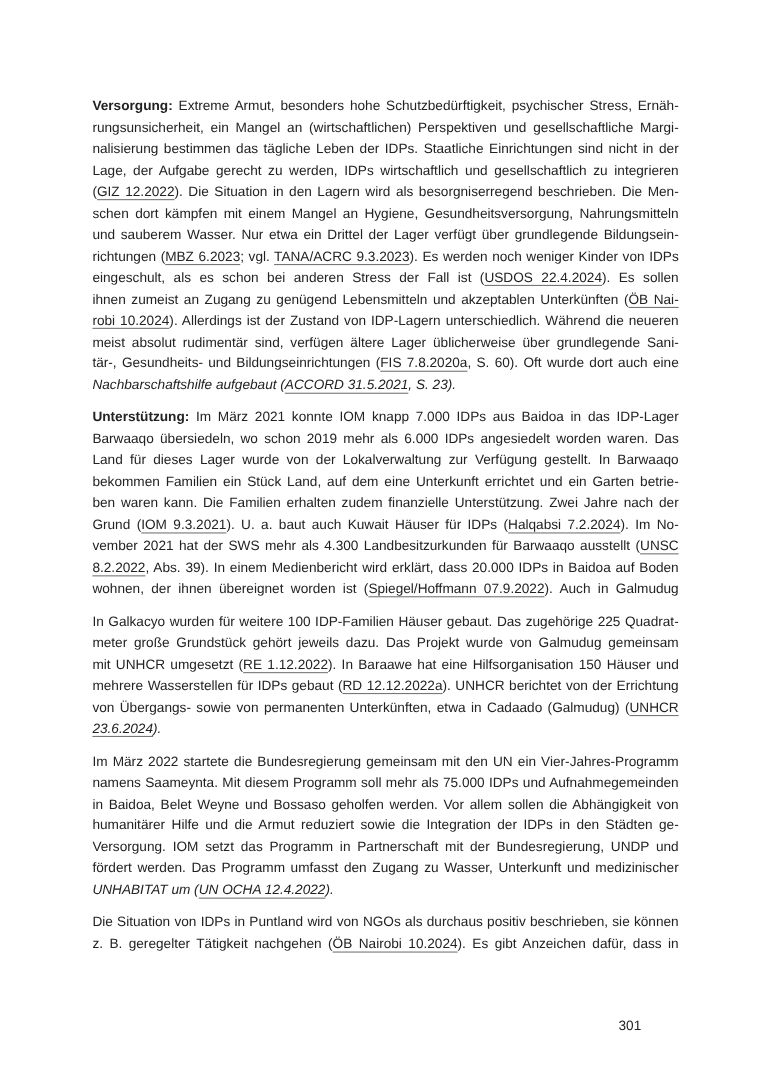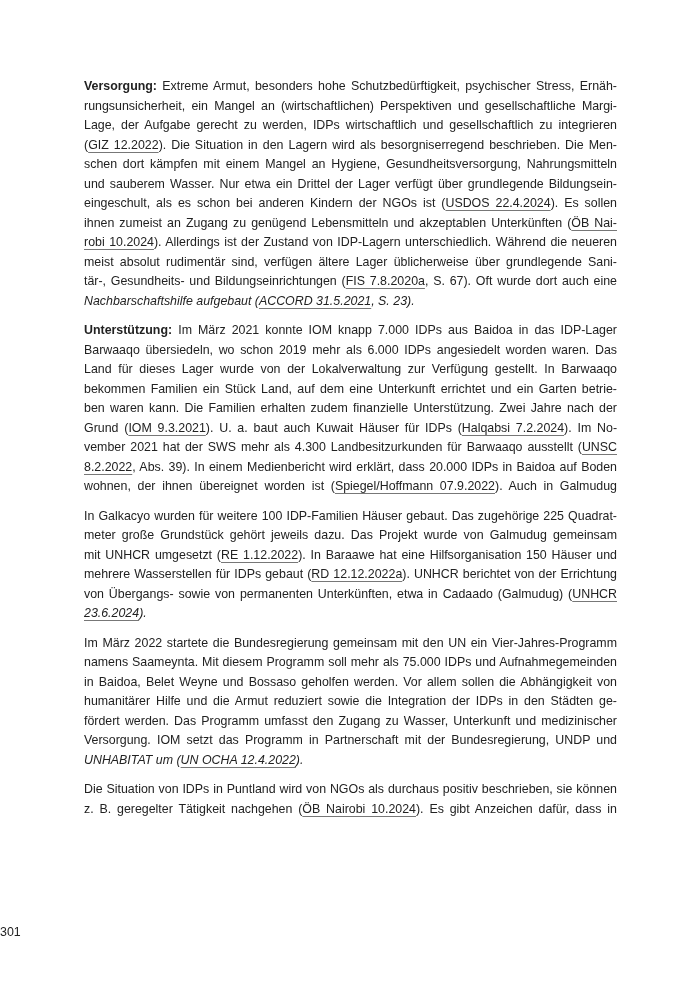--- a/index.html
+++ b/index.html
@@ -18,7 +18,7 @@
   .content {
     position: absolute;
     left: 84px;
-    top: 77px;
+    top: 87px;
     width: 533px;
     font-size: 12.4px;
     line-height: 19.5px;

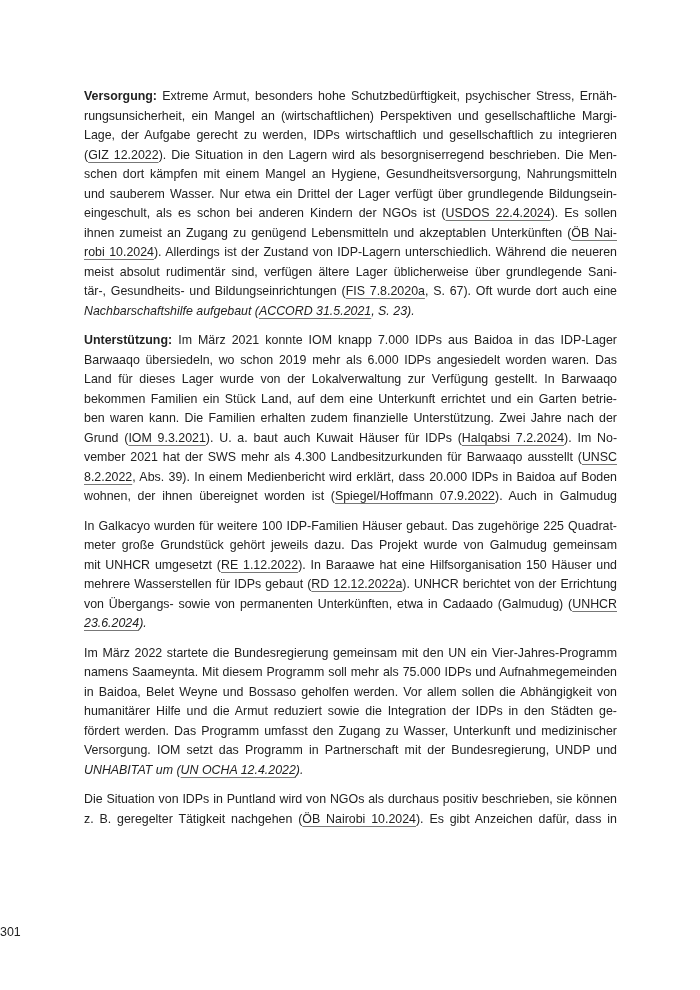--- a/index.html
+++ b/index.html
@@ -62,6 +62,7 @@
       <div class="para">
         <div class="line"><span class="run-b">Versorgung:</span><span class="run-n"> Extreme Armut, besonders hohe Schutzbedürftigkeit, psychischer Stress, Ernäh-</span></div>
         <div class="line"><span class="run-n">rungsunsicherheit, ein Mangel an (wirtschaftlichen) Perspektiven und gesellschaftliche Margi-</span></div>
+        <div class="line"><span class="run-n">nalisierung bestimmen das tägliche Leben der IDPs. Staatliche Einrichtungen sind nicht in der</span></div>
         <div class="line"><span class="run-n">Lage, der Aufgabe gerecht zu werden, IDPs wirtschaftlich und gesellschaftlich zu integrieren</span></div>
         <div class="line"><span class="run-n">(</span><span class="run-u">GIZ 12.2022</span><span class="run-n">). Die Situation in den Lagern wird als besorgniserregend beschrieben. Die Men-</span></div>
         <div class="line"><span class="run-n">schen dort kämpfen mit einem Mangel an Hygiene, Gesundheitsversorgung, Nahrungsmitteln</span></div>

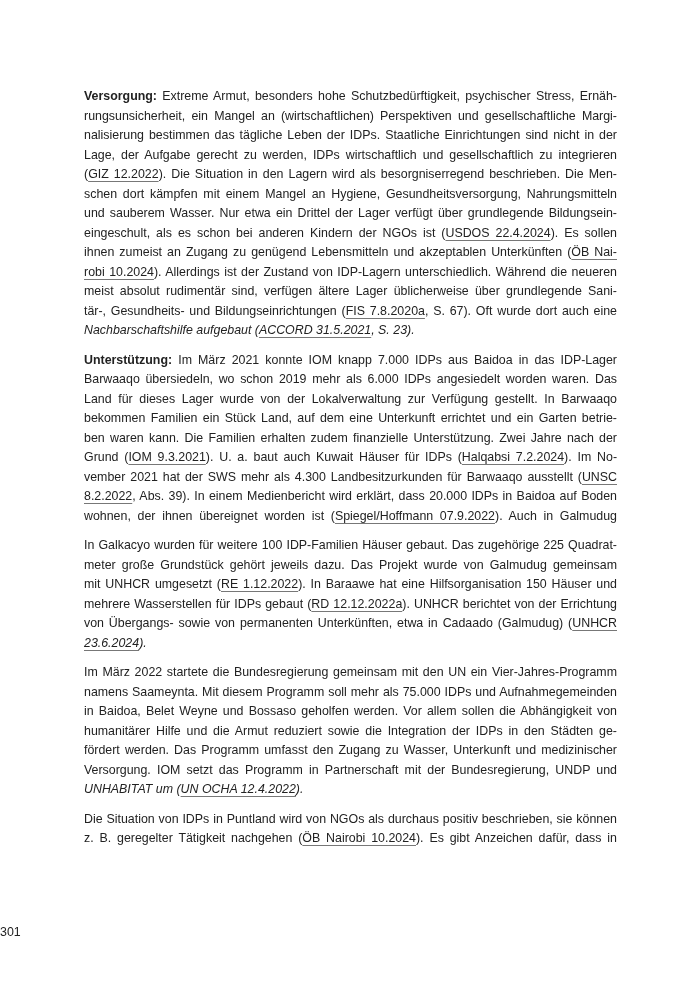--- a/index.html
+++ b/index.html
@@ -67,6 +67,7 @@
         <div class="line"><span class="run-n">(</span><span class="run-u">GIZ 12.2022</span><span class="run-n">). Die Situation in den Lagern wird als besorgniserregend beschrieben. Die Men-</span></div>
         <div class="line"><span class="run-n">schen dort kämpfen mit einem Mangel an Hygiene, Gesundheitsversorgung, Nahrungsmitteln</span></div>
         <div class="line"><span class="run-n">und sauberem Wasser. Nur etwa ein Drittel der Lager verfügt über grundlegende Bildungsein-</span></div>
+        <div class="line"><span class="run-n">richtungen (</span><span class="run-u">MBZ 6.2023</span><span class="run-n">; vgl. </span><span class="run-u">TANA/ACRC 9.3.2023</span><span class="run-n">). Es werden noch weniger Kinder von IDPs</span></div>
         <div class="line"><span class="run-n">eingeschult, als es schon bei anderen Kindern der NGOs ist (</span><span class="run-u">USDOS 22.4.2024</span><span class="run-n">). Es sollen</span></div>
         <div class="line"><span class="run-n">ihnen zumeist an Zugang zu genügend Lebensmitteln und akzeptablen Unterkünften (</span><span class="run-u">ÖB Nai-</span></div>
         <div class="line"><span class="run-u">robi 10.2024</span><span class="run-n">). Allerdings ist der Zustand von IDP-Lagern unterschiedlich. Während die neueren</span></div>

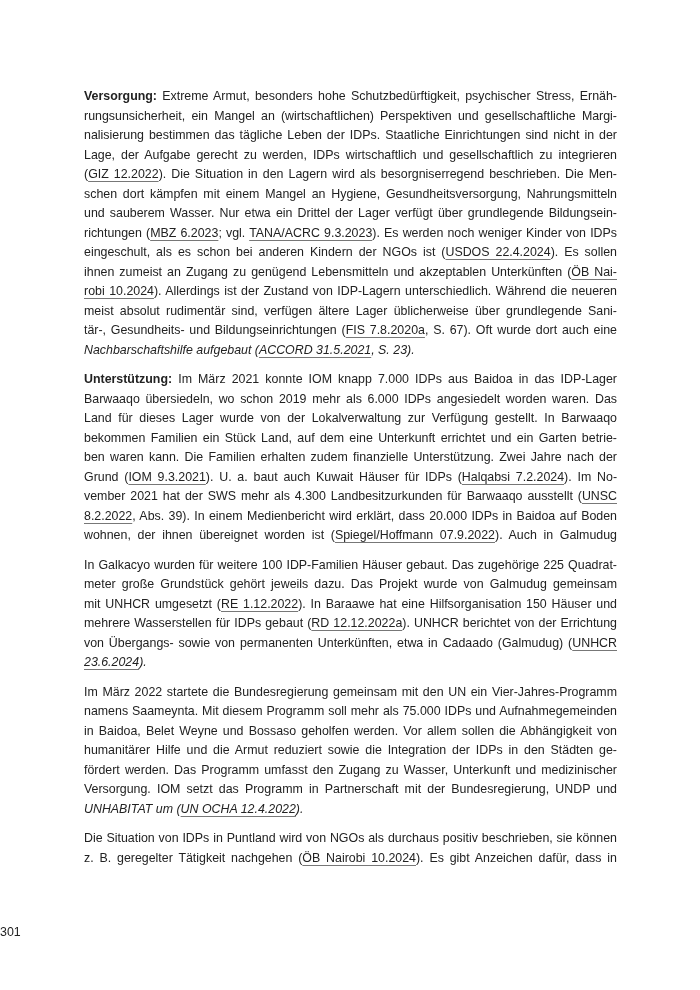--- a/index.html
+++ b/index.html
@@ -68,7 +68,7 @@
         <div class="line"><span class="run-n">schen dort kämpfen mit einem Mangel an Hygiene, Gesundheitsversorgung, Nahrungsmitteln</span></div>
         <div class="line"><span class="run-n">und sauberem Wasser. Nur etwa ein Drittel der Lager verfügt über grundlegende Bildungsein-</span></div>
         <div class="line"><span class="run-n">richtungen (</span><span class="run-u">MBZ 6.2023</span><span class="run-n">; vgl. </span><span class="run-u">TANA/ACRC 9.3.2023</span><span class="run-n">). Es werden noch weniger Kinder von IDPs</span></div>
-        <div class="line"><span class="run-n">eingeschult, als es schon bei anderen Kindern der NGOs ist (</span><span class="run-u">USDOS 22.4.2024</span><span class="run-n">). Es sollen</span></div>
+        <div class="line"><span class="run-n">eingeschult, als es schon bei anderen Stress der Fall ist (</span><span class="run-u">USDOS 22.4.2024</span><span class="run-n">). Es sollen</span></div>
         <div class="line"><span class="run-n">ihnen zumeist an Zugang zu genügend Lebensmitteln und akzeptablen Unterkünften (</span><span class="run-u">ÖB Nai-</span></div>
         <div class="line"><span class="run-u">robi 10.2024</span><span class="run-n">). Allerdings ist der Zustand von IDP-Lagern unterschiedlich. Während die neueren</span></div>
         <div class="line"><span class="run-n">meist absolut rudimentär sind, verfügen ältere Lager üblicherweise über grundlegende Sani-</span></div>

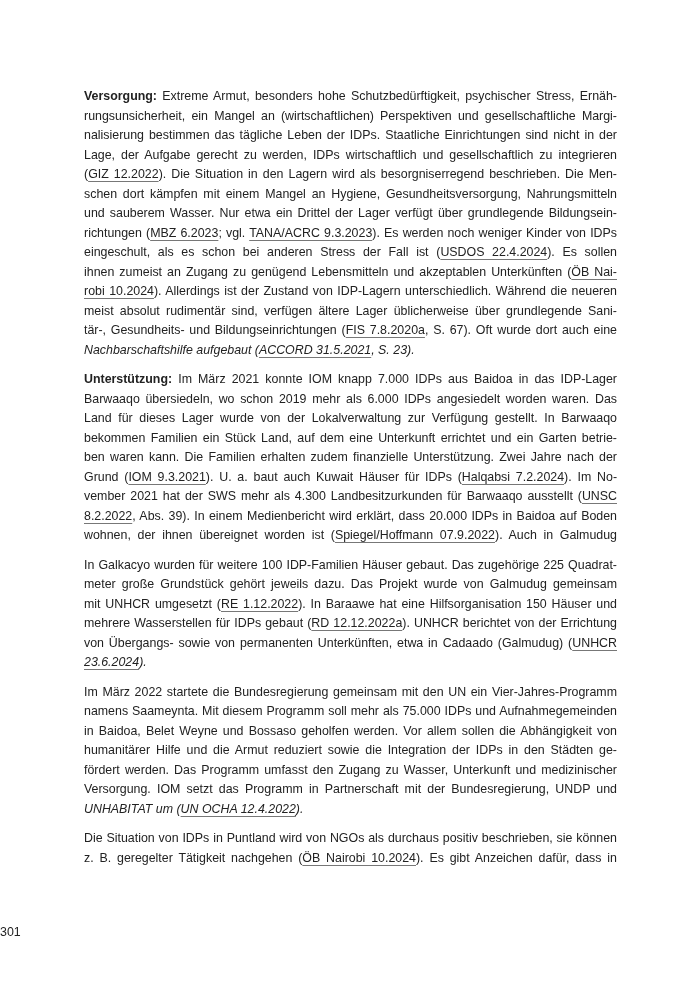--- a/index.html
+++ b/index.html
@@ -72,7 +72,7 @@
         <div class="line"><span class="run-n">ihnen zumeist an Zugang zu genügend Lebensmitteln und akzeptablen Unterkünften (</span><span class="run-u">ÖB Nai-</span></div>
         <div class="line"><span class="run-u">robi 10.2024</span><span class="run-n">). Allerdings ist der Zustand von IDP-Lagern unterschiedlich. Während die neueren</span></div>
         <div class="line"><span class="run-n">meist absolut rudimentär sind, verfügen ältere Lager üblicherweise über grundlegende Sani-</span></div>
-        <div class="line"><span class="run-n">tär-, Gesundheits- und Bildungseinrichtungen (</span><span class="run-u">FIS 7.8.2020a</span><span class="run-n">, S. 67). Oft wurde dort auch eine</span></div>
+        <div class="line"><span class="run-n">tär-, Gesundheits- und Bildungseinrichtungen (</span><span class="run-u">FIS 7.8.2020a</span><span class="run-n">, S. 60). Oft wurde dort auch eine</span></div>
         <div class="line line-end"><span class="run-n">Nachbarschaftshilfe aufgebaut (</span><span class="run-u">ACCORD 31.5.2021</span><span class="run-n">, S. 23).</span></div>
       </div>
       <div class="para">

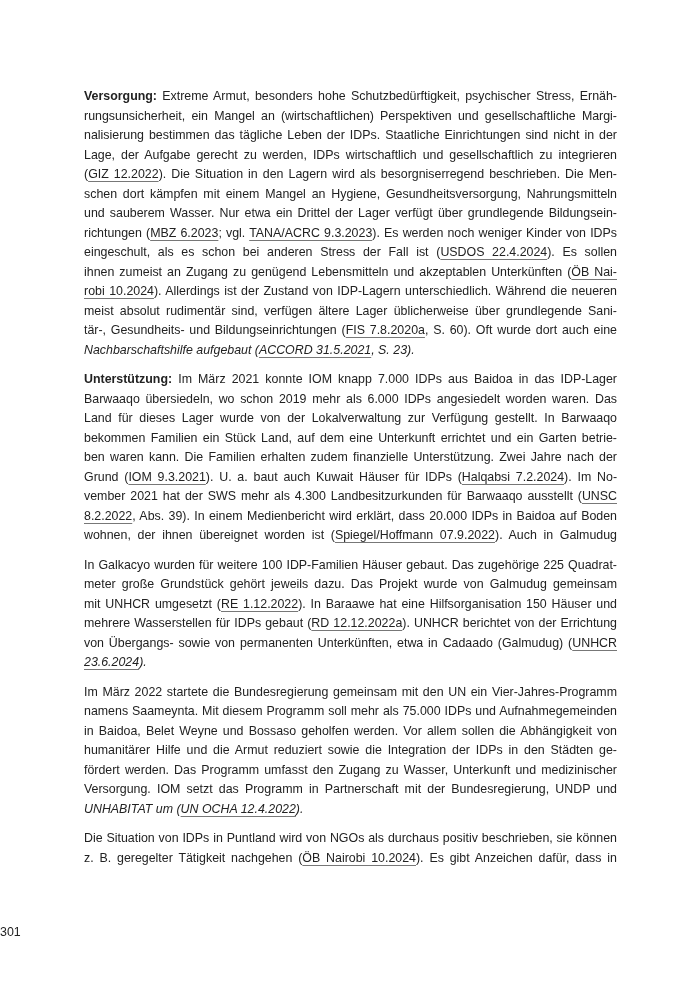--- a/index.html
+++ b/index.html
@@ -99,8 +99,8 @@
         <div class="line"><span class="run-n">namens </span><span class="run-i">Saameynta</span><span class="run-n">. Mit diesem Programm soll mehr als 75.000 IDPs und Aufnahmegemeinden</span></div>
         <div class="line"><span class="run-n">in Baidoa, Belet Weyne und Bossaso geholfen werden. Vor allem sollen die Abhängigkeit von</span></div>
         <div class="line"><span class="run-n">humanitärer Hilfe und die Armut reduziert sowie die Integration der IDPs in den Städten ge-</span></div>
+        <div class="line"><span class="run-n">Versorgung. IOM setzt das Programm in Partnerschaft mit der Bundesregierung, UNDP und</span></div>
         <div class="line"><span class="run-n">fördert werden. Das Programm umfasst den Zugang zu Wasser, Unterkunft und medizinischer</span></div>
-        <div class="line"><span class="run-n">Versorgung. IOM setzt das Programm in Partnerschaft mit der Bundesregierung, UNDP und</span></div>
         <div class="line line-end"><span class="run-n">UNHABITAT um (</span><span class="run-u">UN OCHA 12.4.2022</span><span class="run-n">).</span></div>
       </div>
       <div class="para">

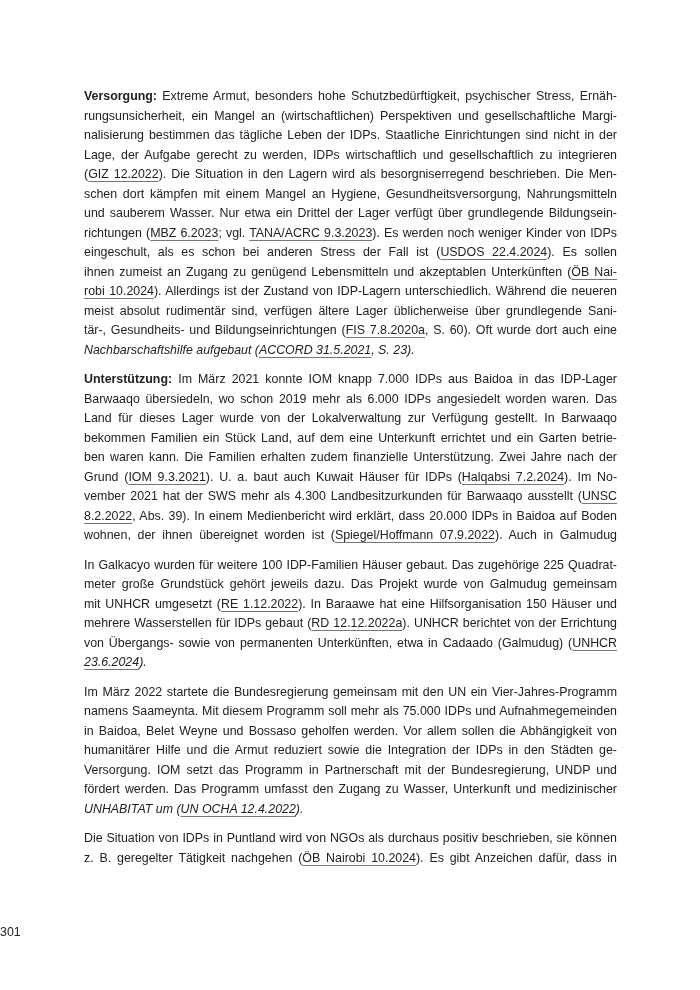--- a/index.html
+++ b/index.html
@@ -48,7 +48,7 @@
     top: 923px;
     left: 0;
     width: 583px;
-    text-align: left;
+    text-align: right;
     font-size: 12.4px;
     line-height: 19.5px;
     color: #222222;

